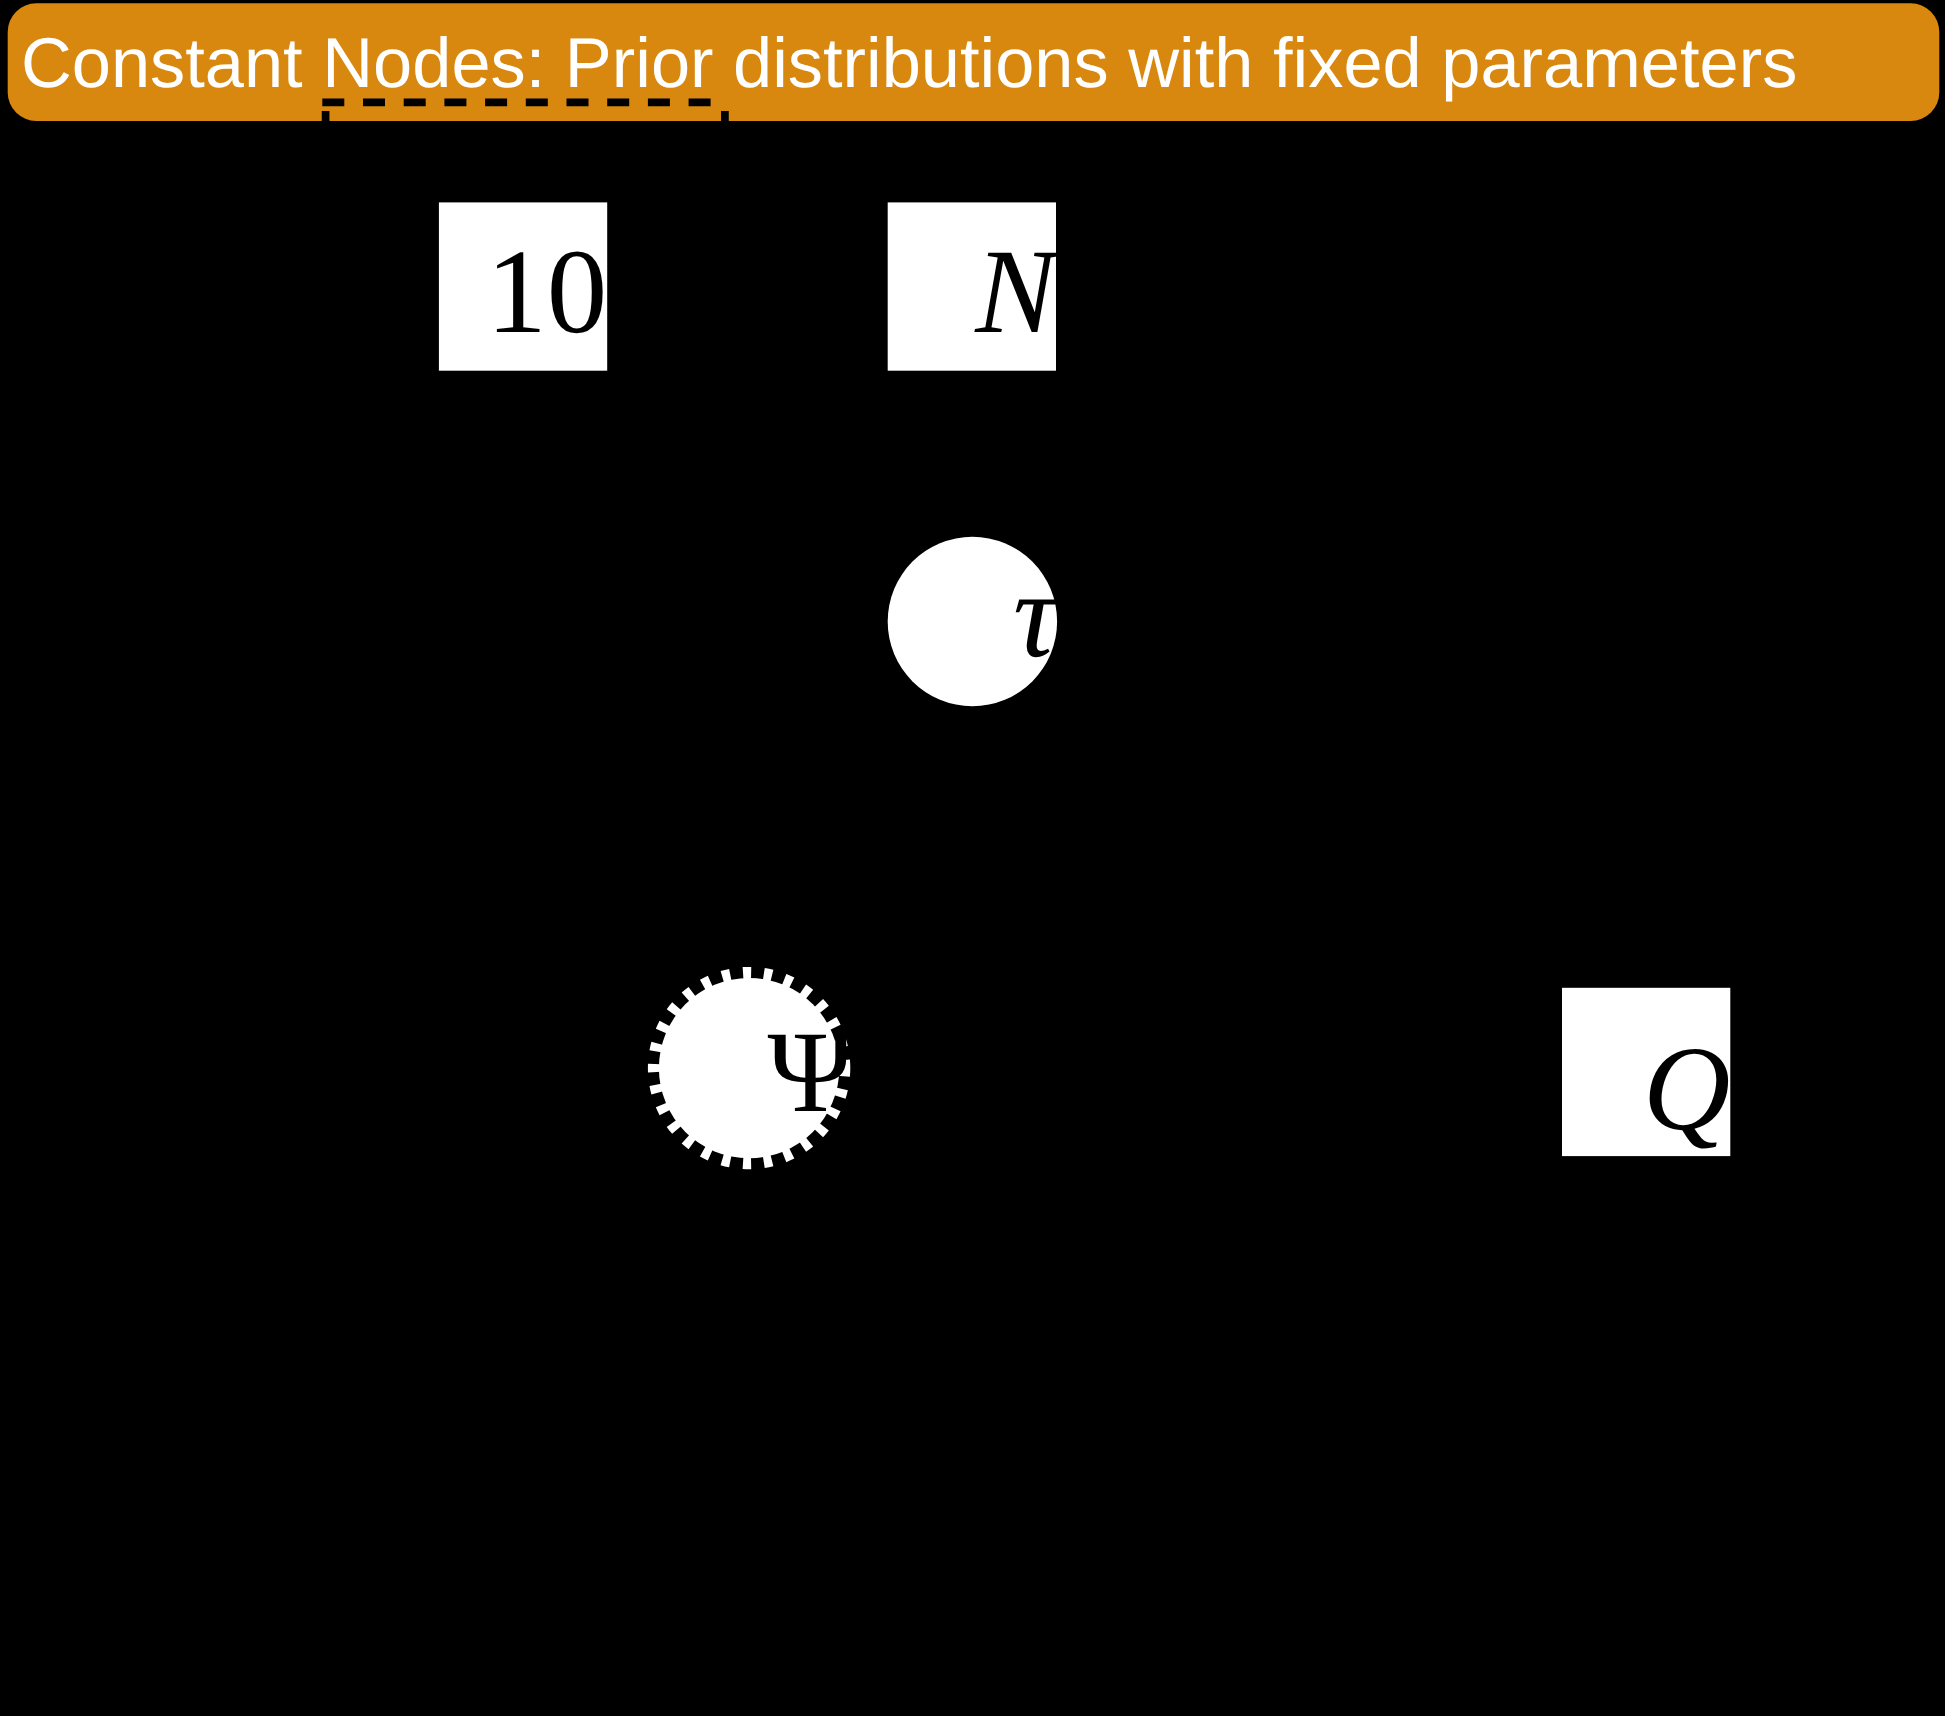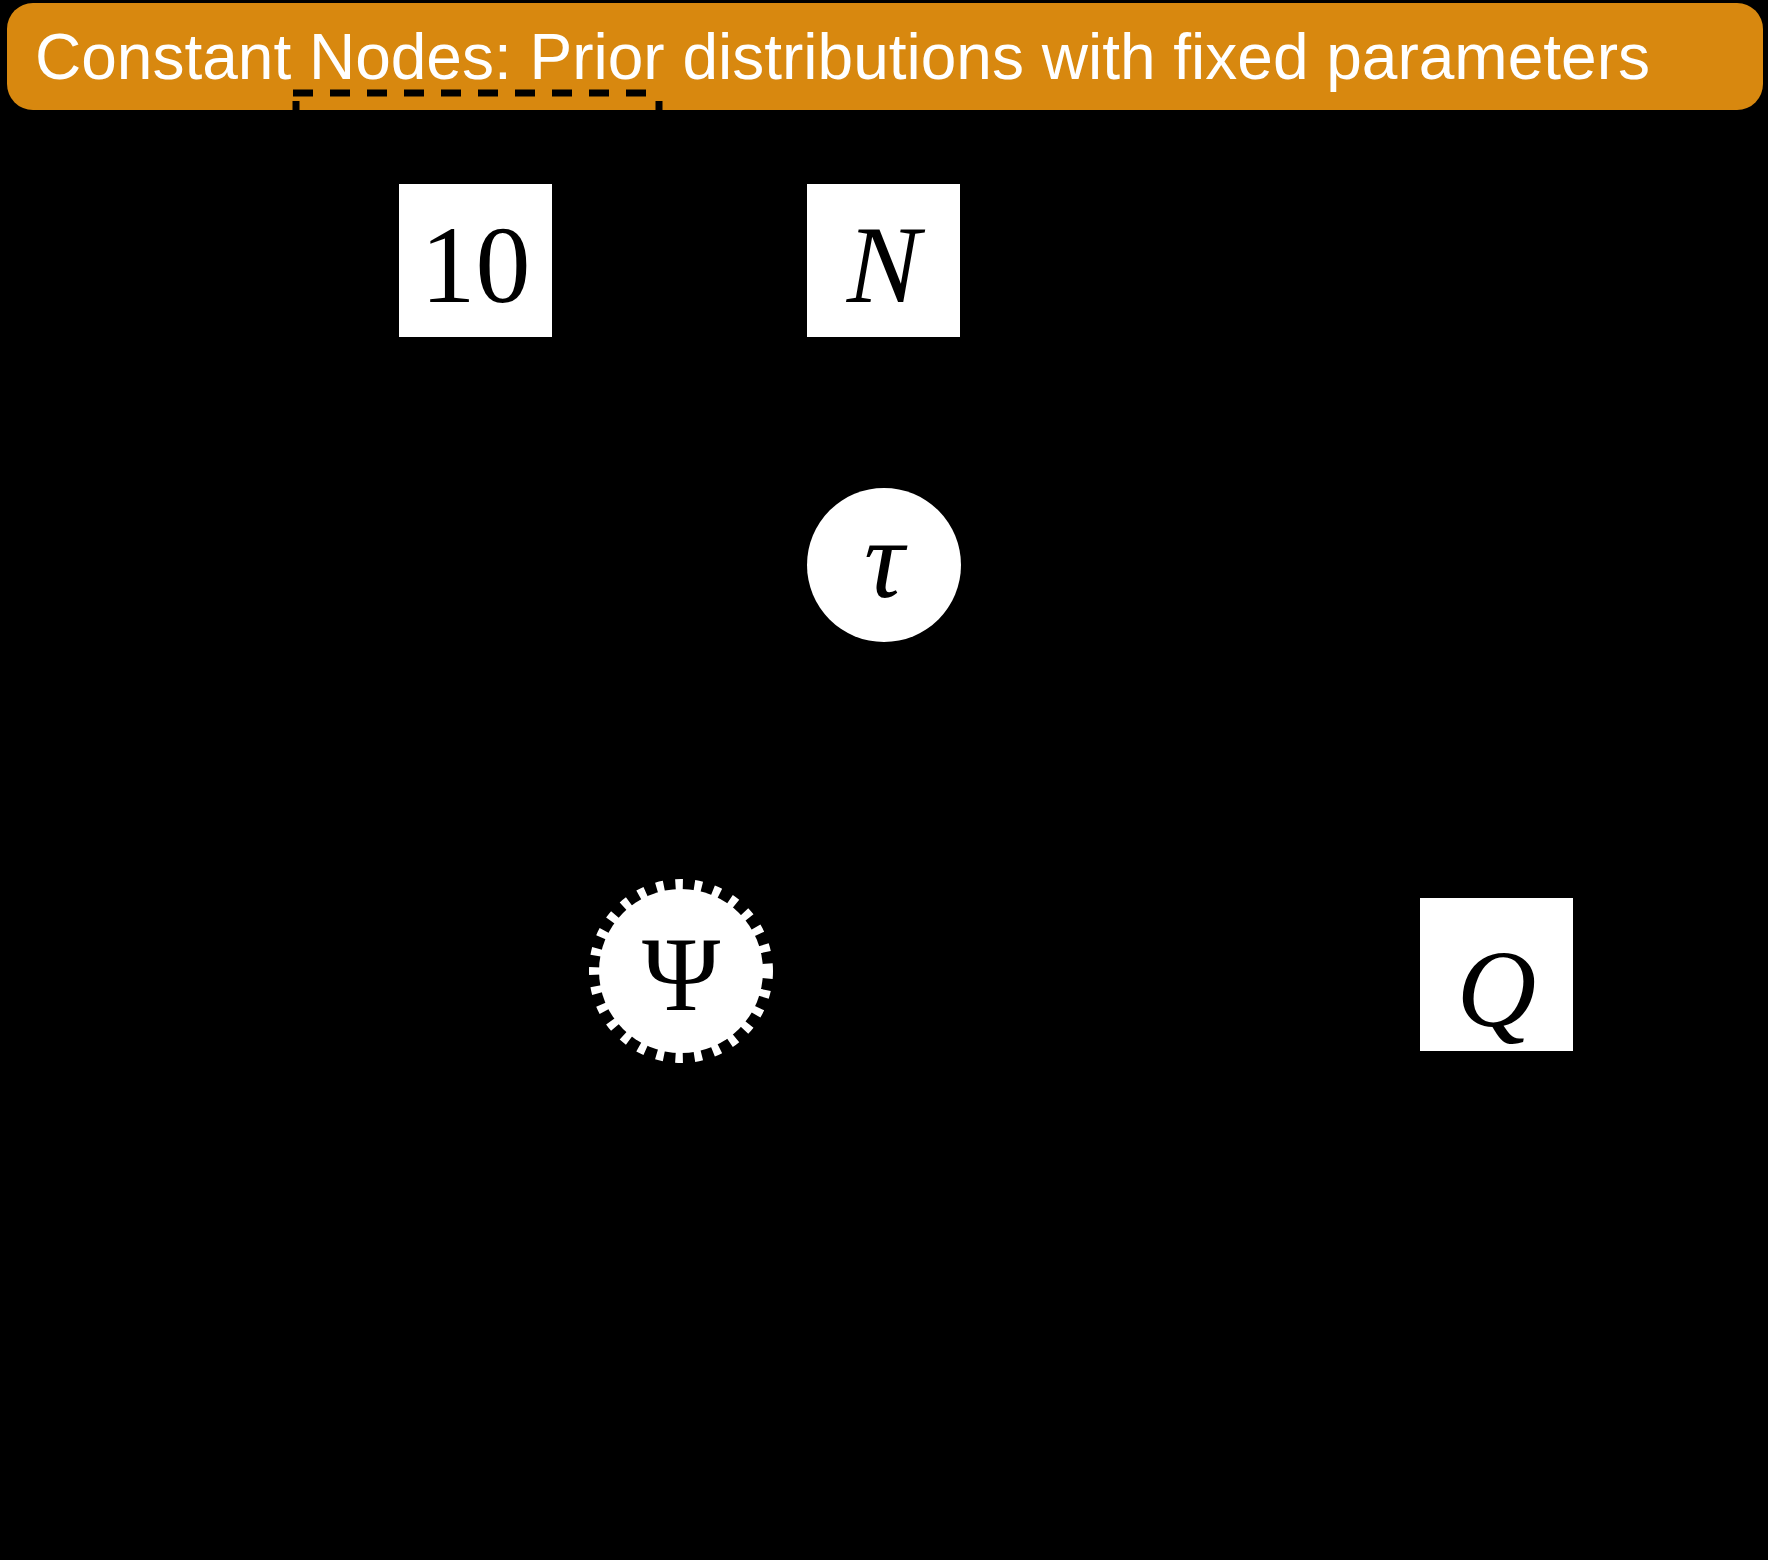--- a/index.html
+++ b/index.html
@@ -20,7 +20,7 @@
   .banner-title{
     font-family:"Liberation Sans","DejaVu Sans",sans-serif;
     font-size:64px;line-height:1;color:#FFFFFF;
-    padding-left:28px;white-space:nowrap;letter-spacing:0px;
+    padding-left:12px;white-space:nowrap;letter-spacing:0px;
   }
   
   .callout{position:absolute;left:0;top:0;z-index:2;pointer-events:none;}

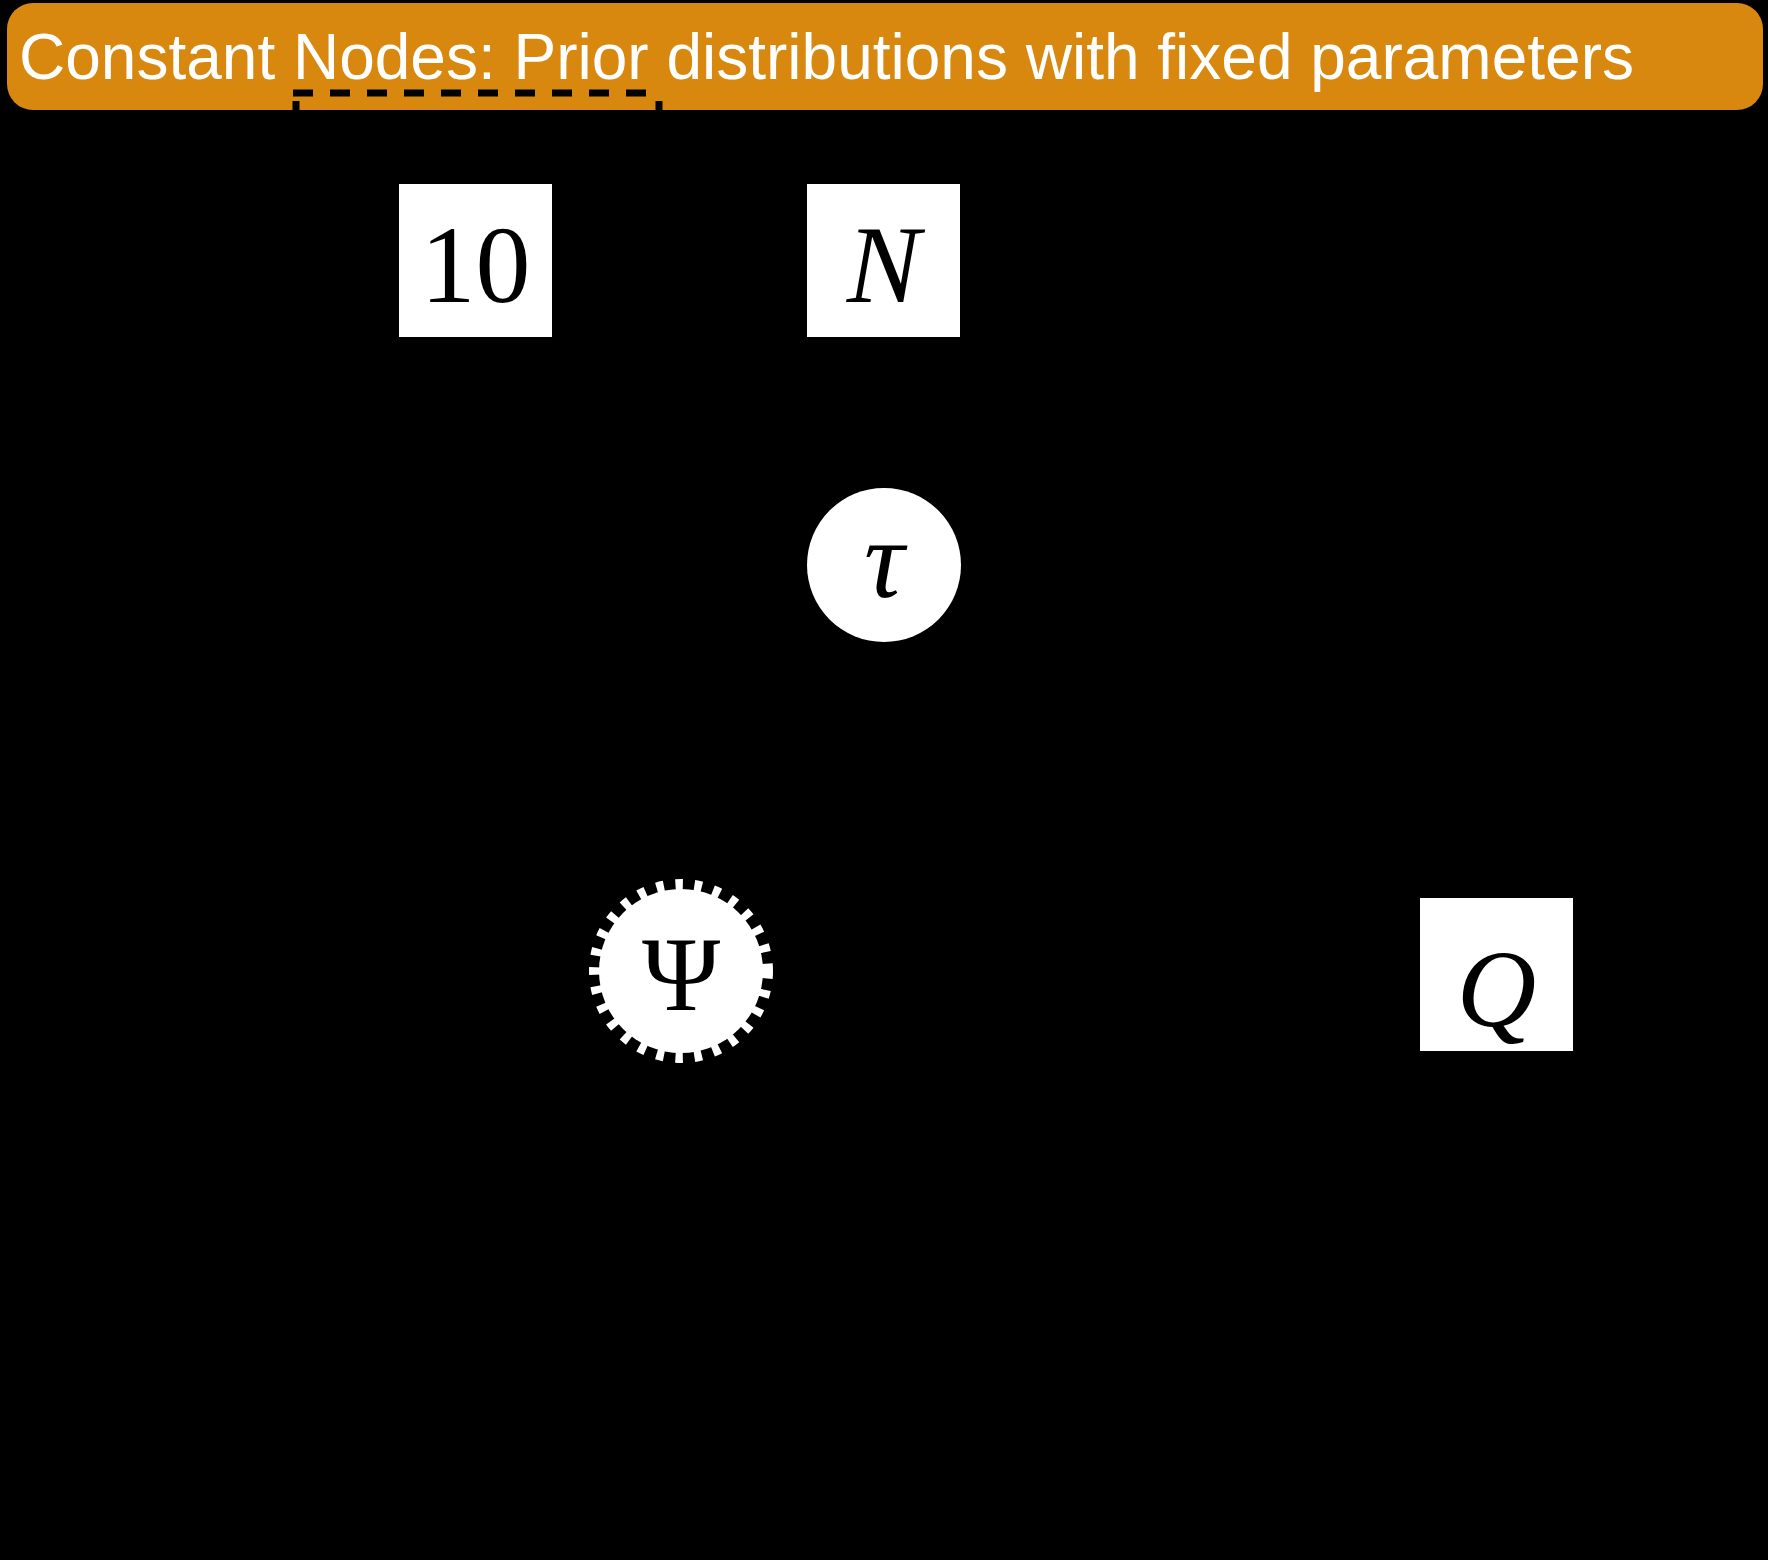--- a/index.html
+++ b/index.html
@@ -26,7 +26,7 @@
   .callout{position:absolute;left:0;top:0;z-index:2;pointer-events:none;}
   
   .node{
-    position:absolute;display:flex;align-items:center;justify-content:center;
+    position:absolute;display:flex;align-items:center;justify-content:flex-end;
     color:#000;z-index:3;
   }
   .node.square{background:#FFFFFF;}

